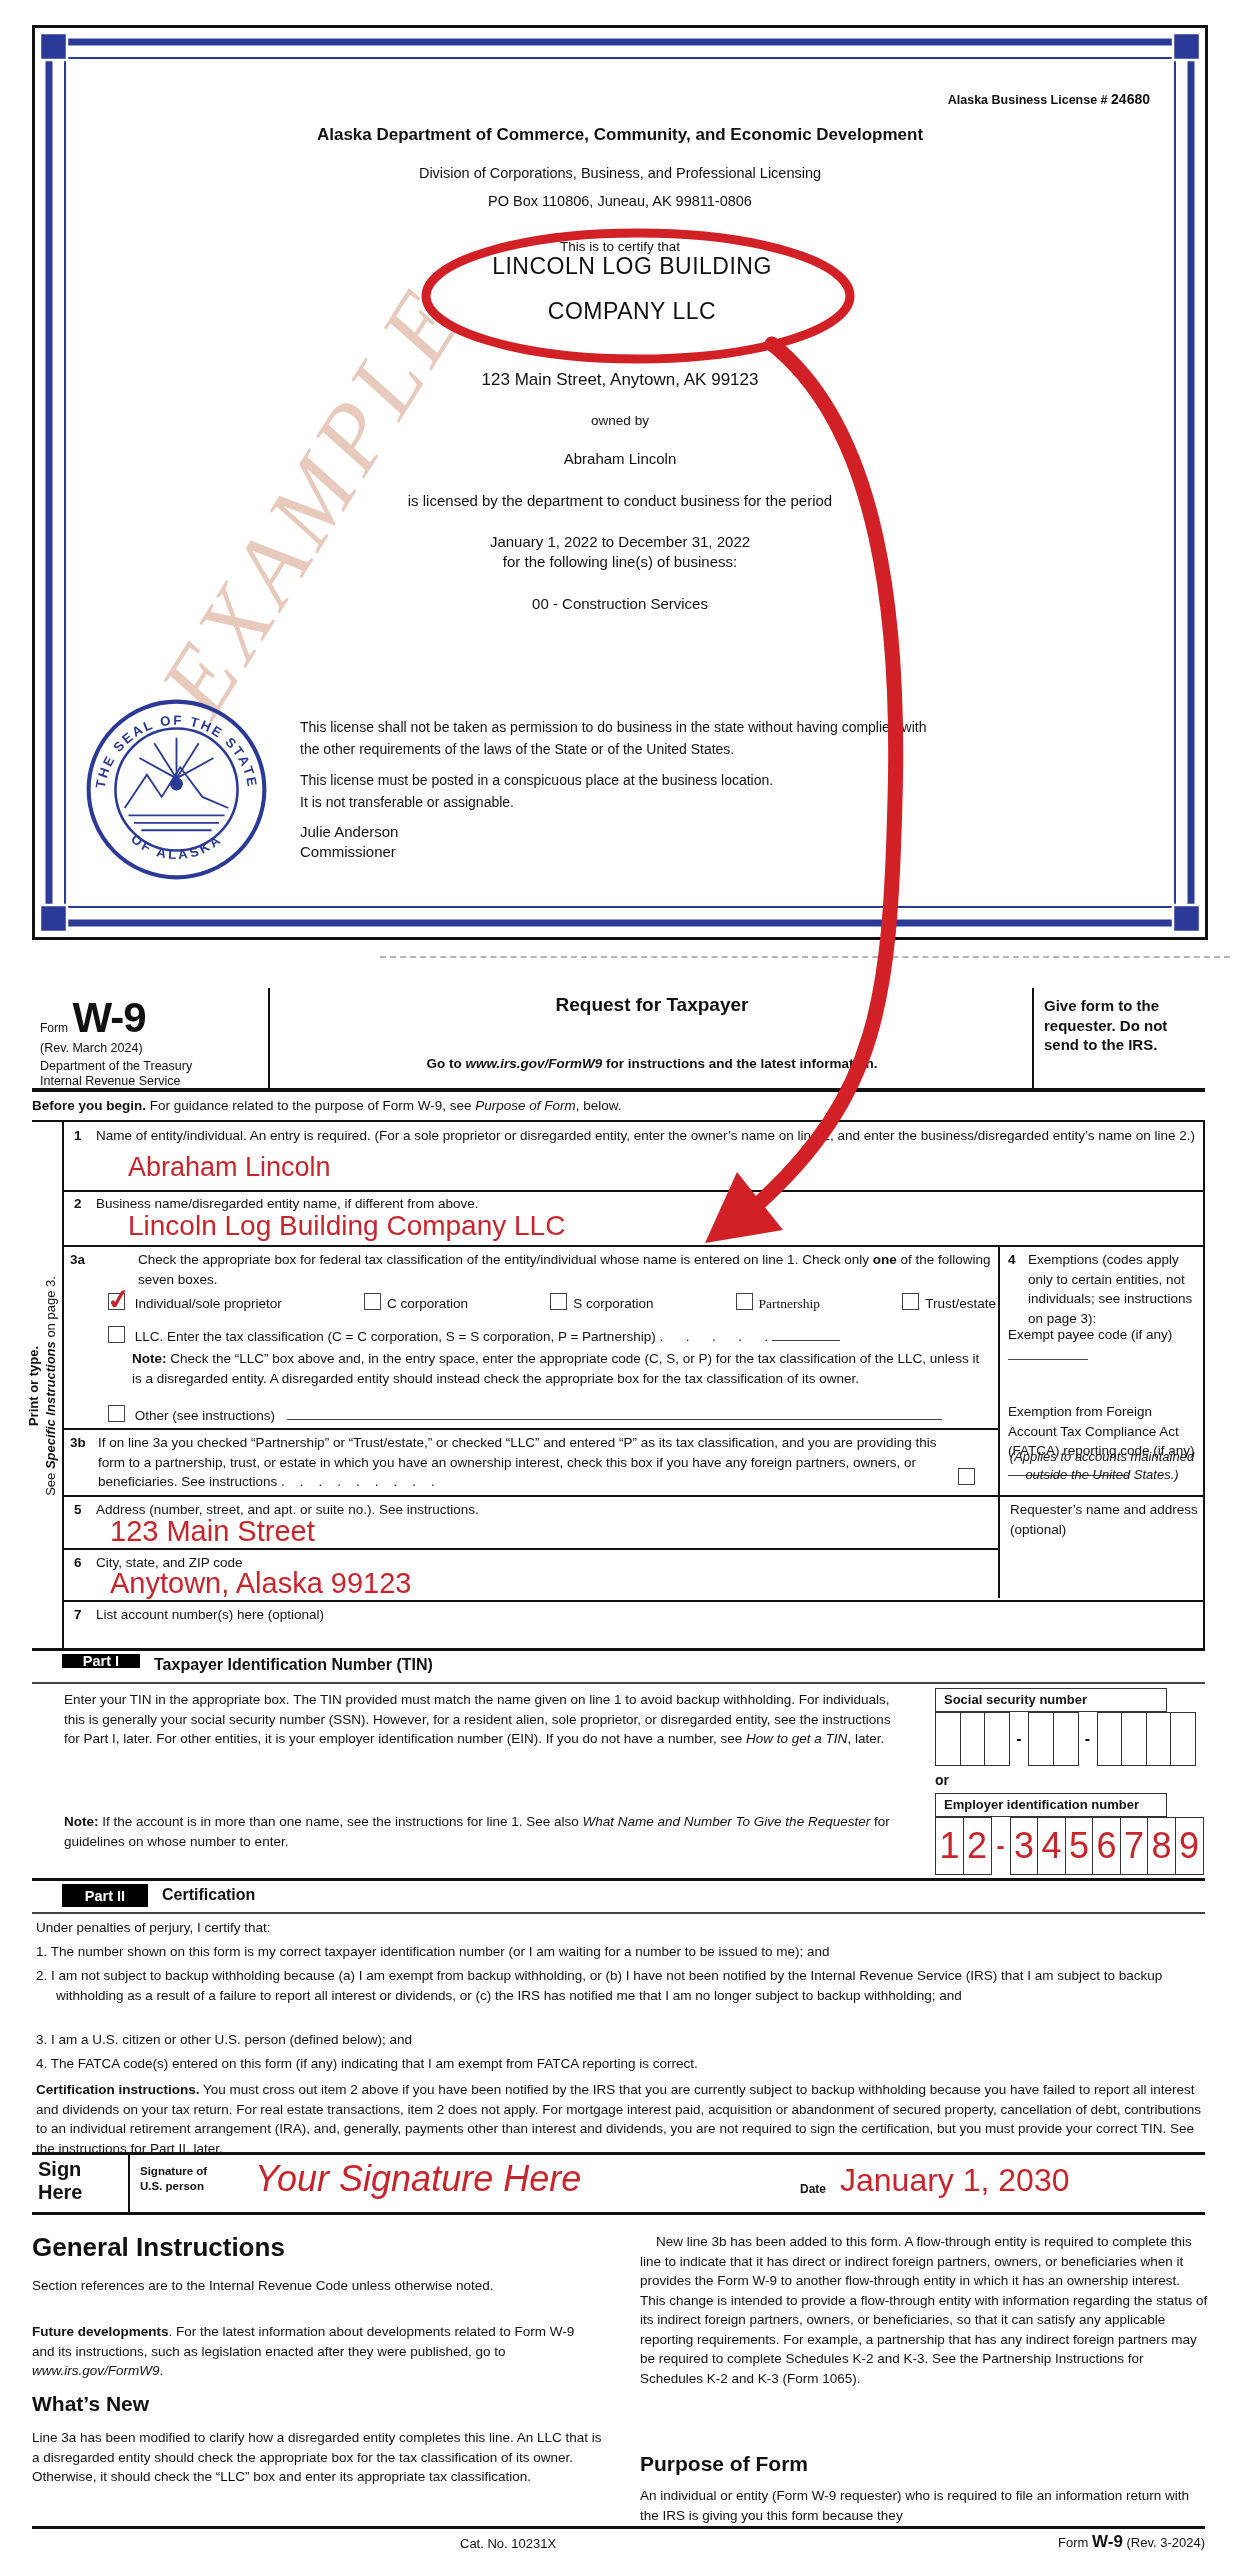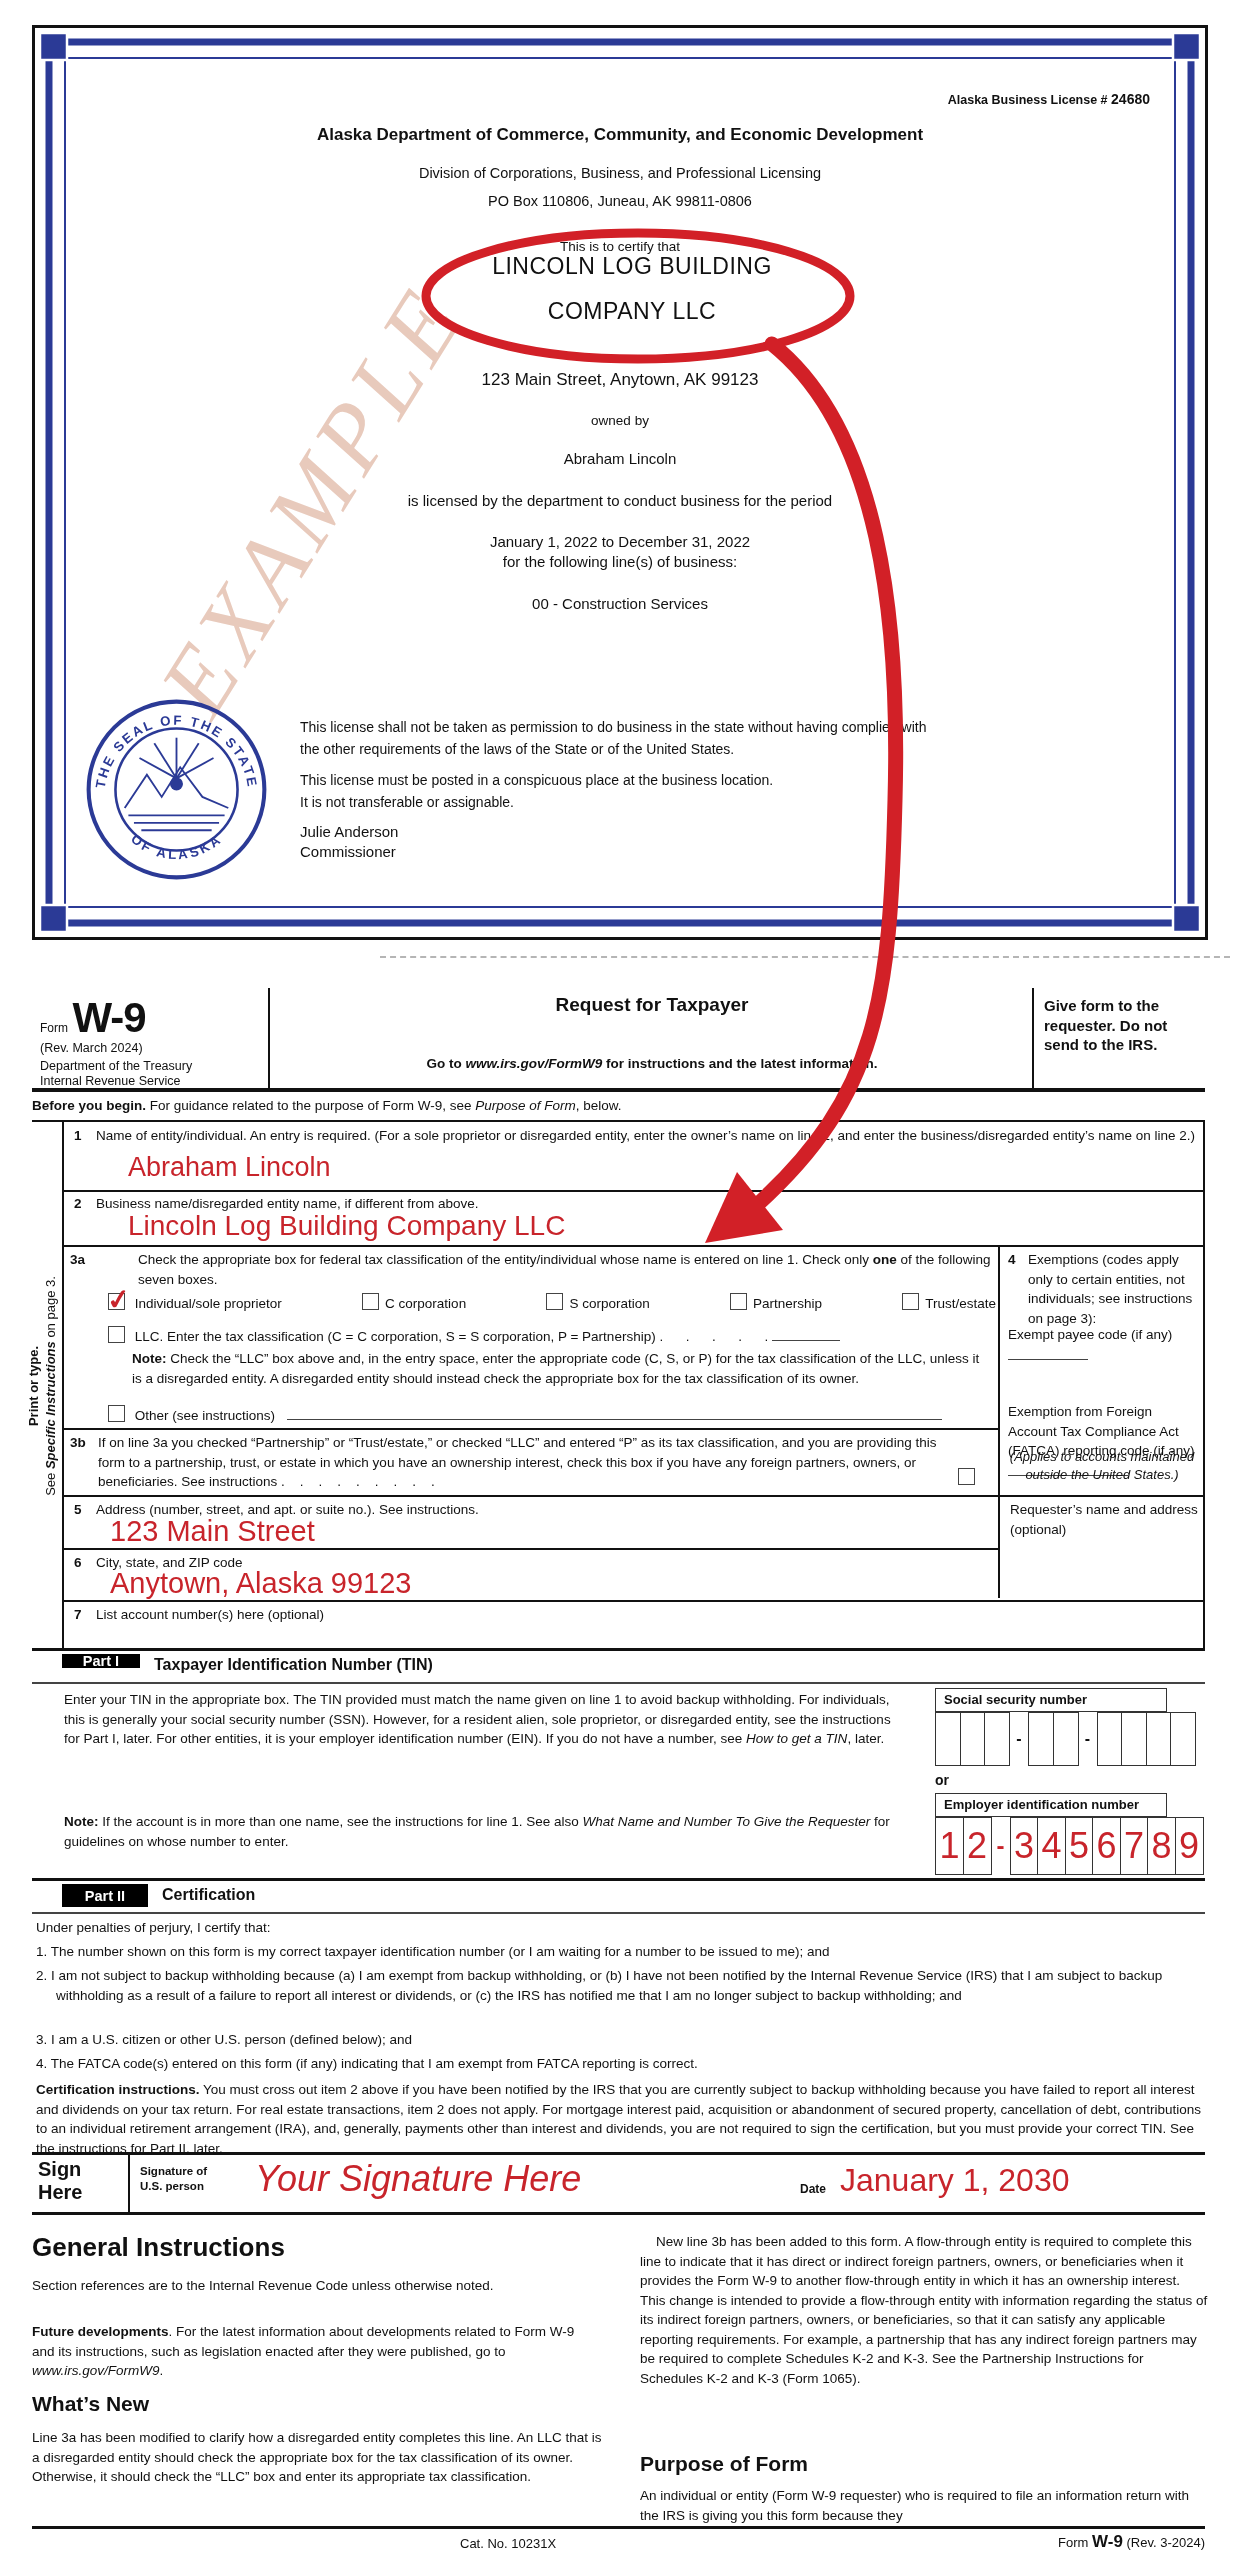--- a/index.html
+++ b/index.html
@@ -166,7 +166,7 @@
       <span style="margin-left:6px;">Individual/sole proprietor</span></span>
     <span><span class="cb"></span><span style="margin-left:6px;">C corporation</span></span>
     <span><span class="cb"></span><span style="margin-left:6px;">S corporation</span></span>
-    <span><span class="cb"></span><span style="margin-left:6px;">Partnership</span></span>
+    <span><span class="cb"></span><span style="margin-left:6px;font-family:Liberation Serif, serif;">Partnership</span></span>
     <span><span class="cb"></span><span style="margin-left:6px;">Trust/estate</span></span>
   </div>
   <div class="abs sm" style="left:108px;top:1326px;width:890px;white-space:nowrap;">

